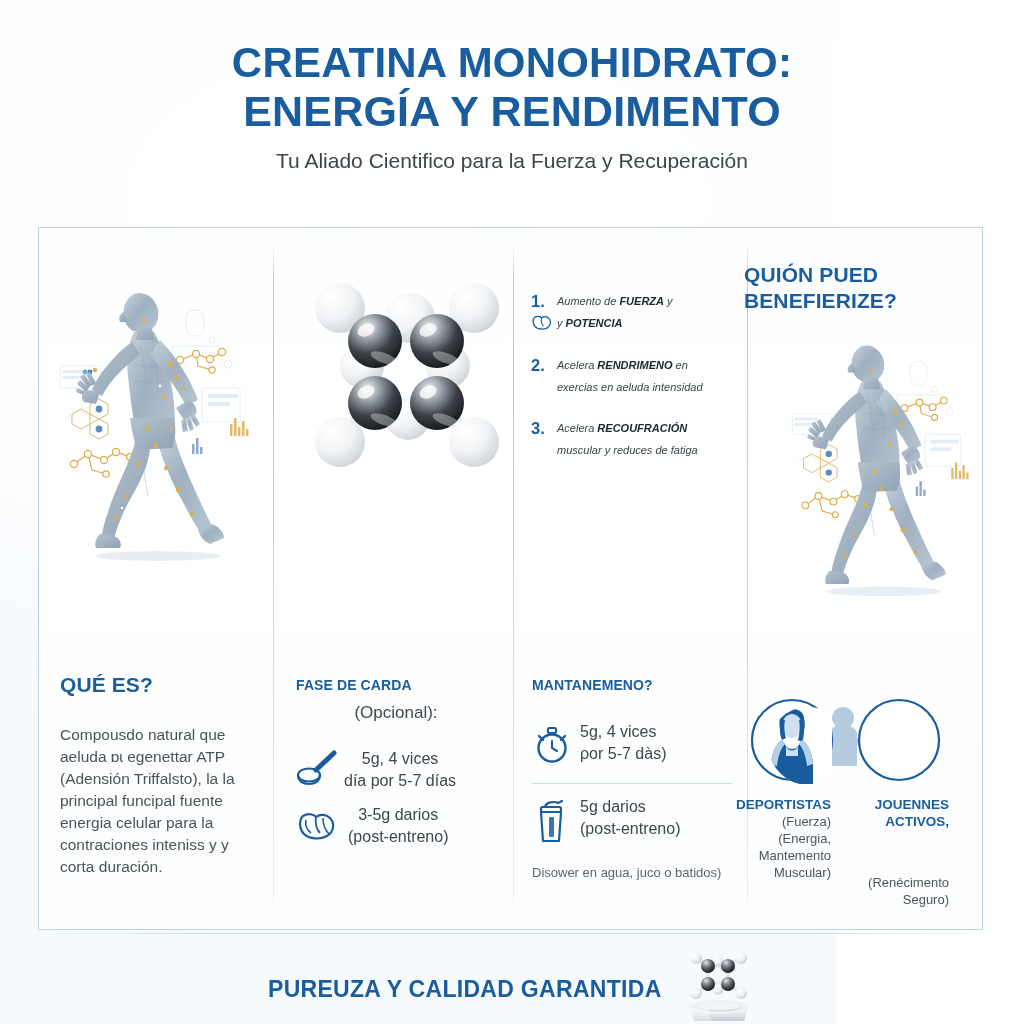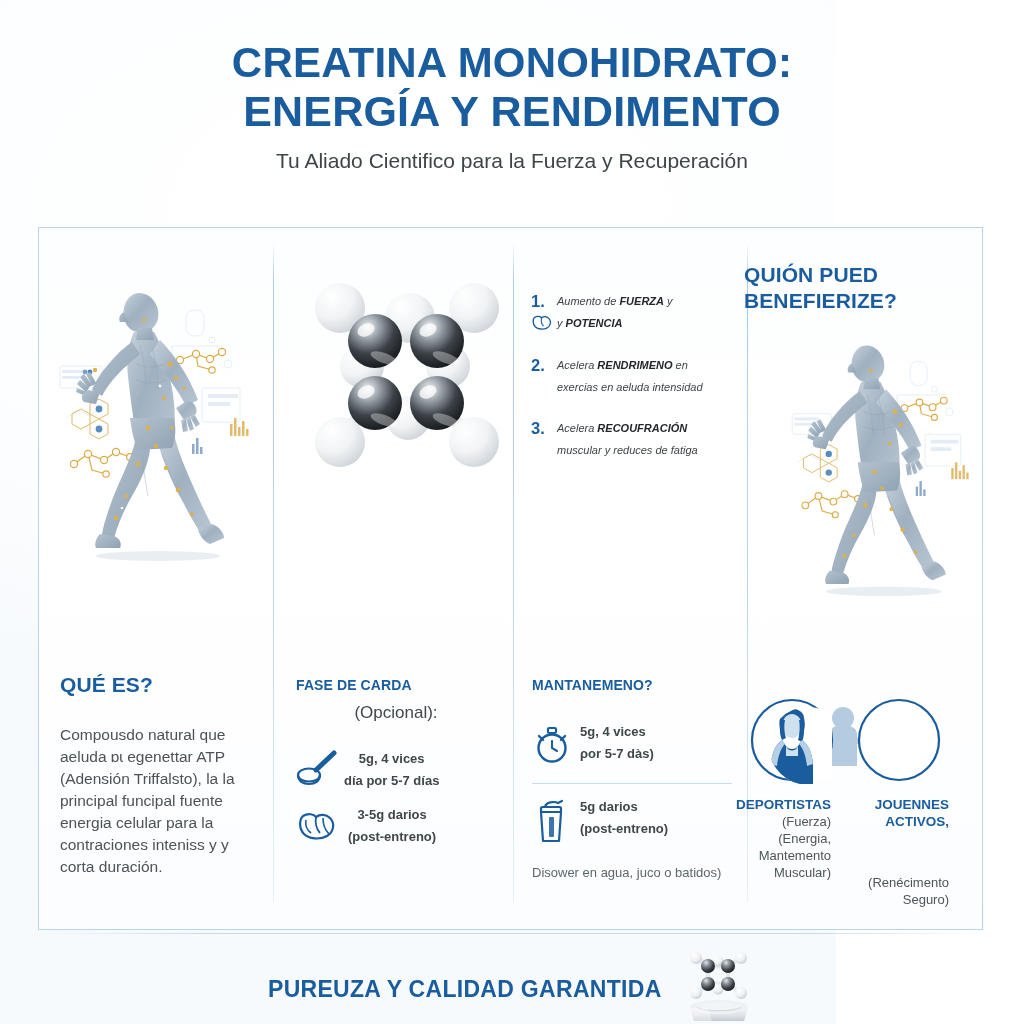--- a/index.html
+++ b/index.html
@@ -141,9 +141,8 @@
   }
   .dose-text {
     color: #3f4749;
-    font-size: 13px;
+    font-size: 16px;
     line-height: 22px;
-    font-weight: bold;
   }
   .dose-text.center { text-align: center; }
   .hr-soft {

